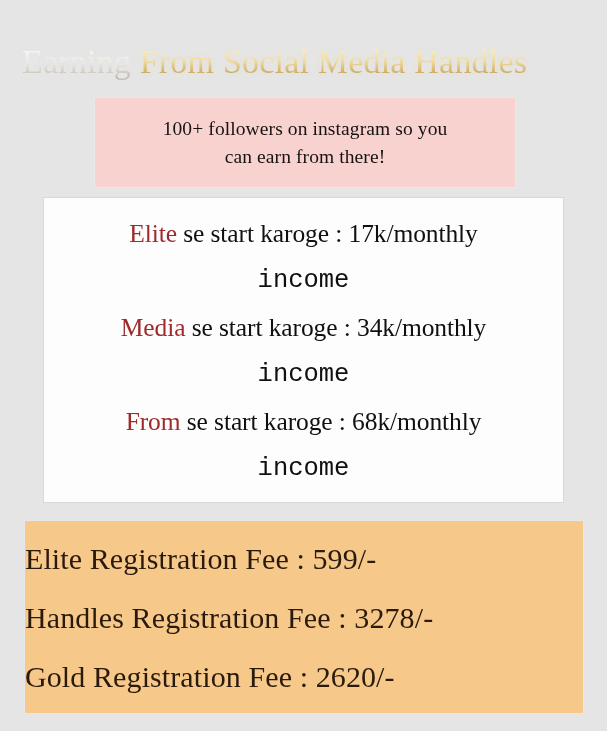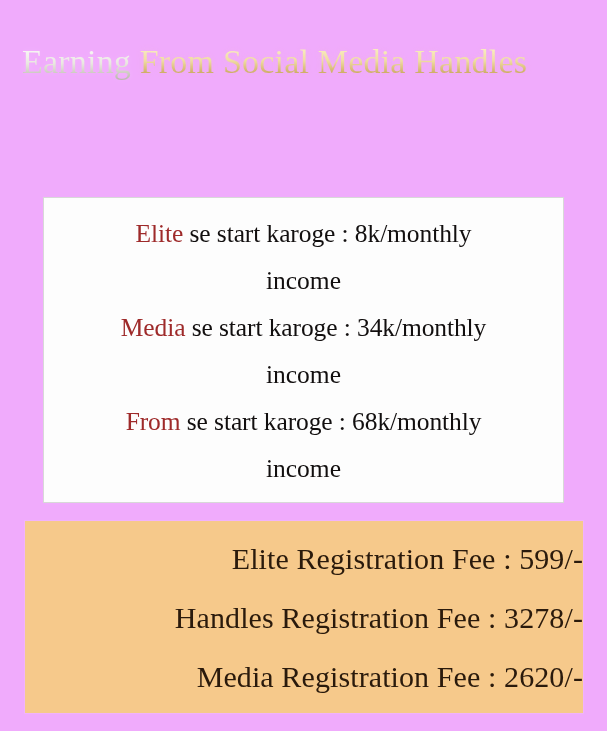--- a/index.html
+++ b/index.html
@@ -12,7 +12,7 @@
     position: relative;
     width: 607px;
     height: 731px;
-    background: #f0abfc;
+    background: #e5e5e5;
     overflow: hidden;
     font-family: "Liberation Serif", "DejaVu Serif", serif;
     -webkit-font-smoothing: antialiased;

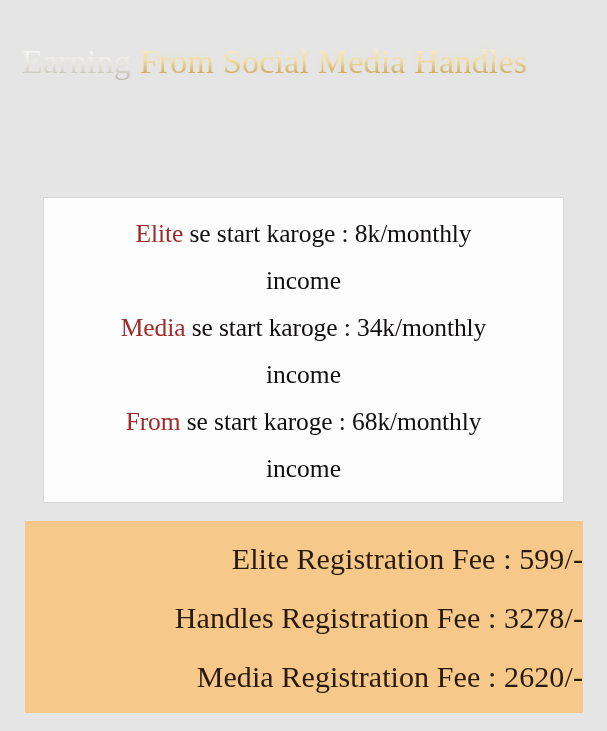--- a/index.html
+++ b/index.html
@@ -138,6 +138,10 @@
     <span class="tw">Earning</span><span class="tw"> </span><span class="tg">From Social Media Handles</span>
   </div>
 
+  <div id="pink-box">
+    <div class="pline">100+ followers on instagram so you</div>
+    <div class="pline">can earn from there!</div>
+  </div>
 
   <div id="white-box">
 

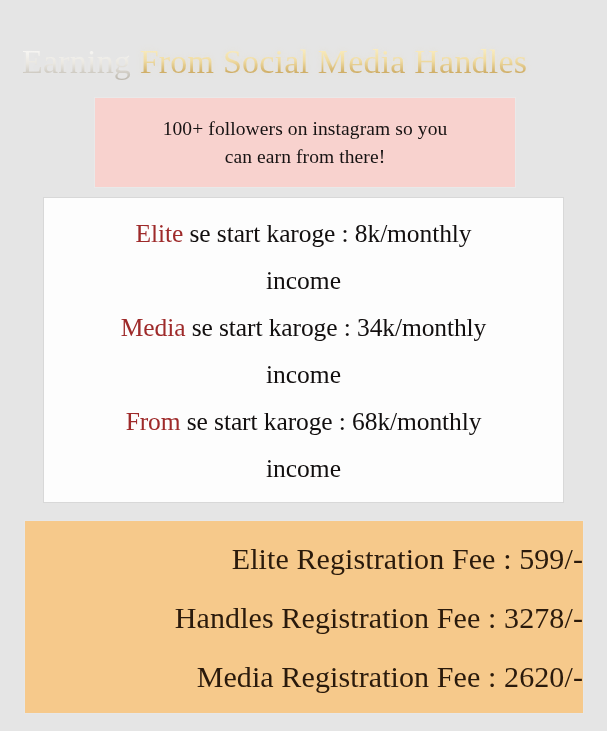--- a/index.html
+++ b/index.html
@@ -146,7 +146,7 @@
   <div id="white-box">
 
     <div class="tier-line">
-      <span class="tier-name">Elite</span><span> se start karoge : </span><span>8k/monthly</span>
+      <span class="tier-name">Elite</span><span> se start karoge : </span><span>17k/monthly</span>
     </div>
     <div class="tier-cont">income</div>
 

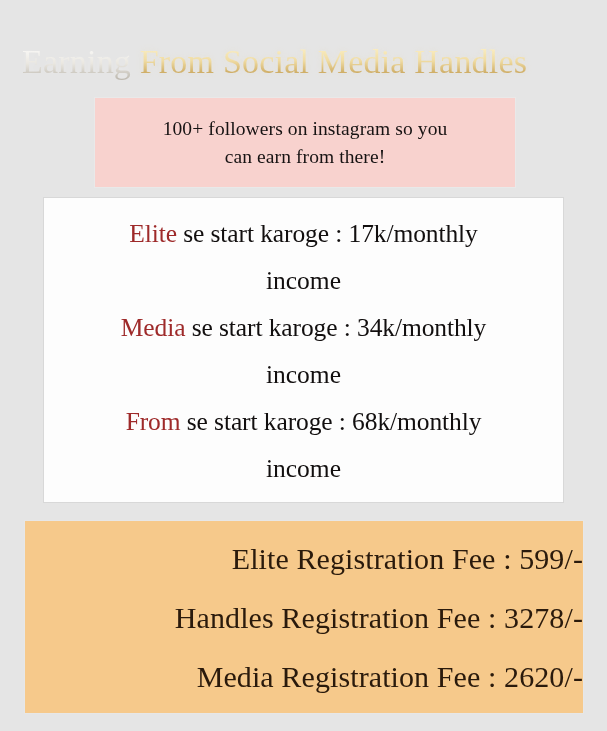--- a/index.html
+++ b/index.html
@@ -104,6 +104,7 @@
     line-height: 47px;
     color: #120f0f;
     text-align: left;
+    font-family: Liberation Mono, monospace;
   }
 
   

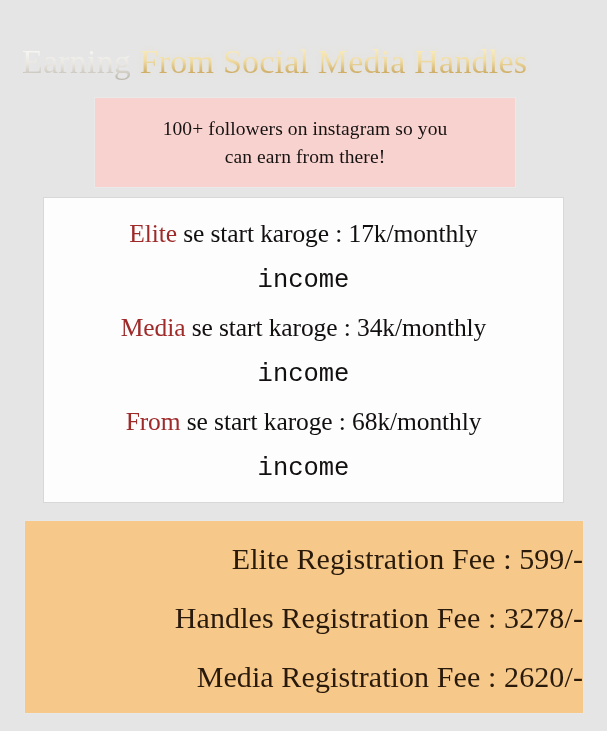--- a/index.html
+++ b/index.html
@@ -118,7 +118,7 @@
     box-shadow: 0 0 0 1px rgba(255,255,255,0.10);
     display: flex;
     flex-direction: column;
-    align-items: flex-end;
+    align-items: flex-start;
     justify-content: center;
   }
   #orange-box .fee-line {

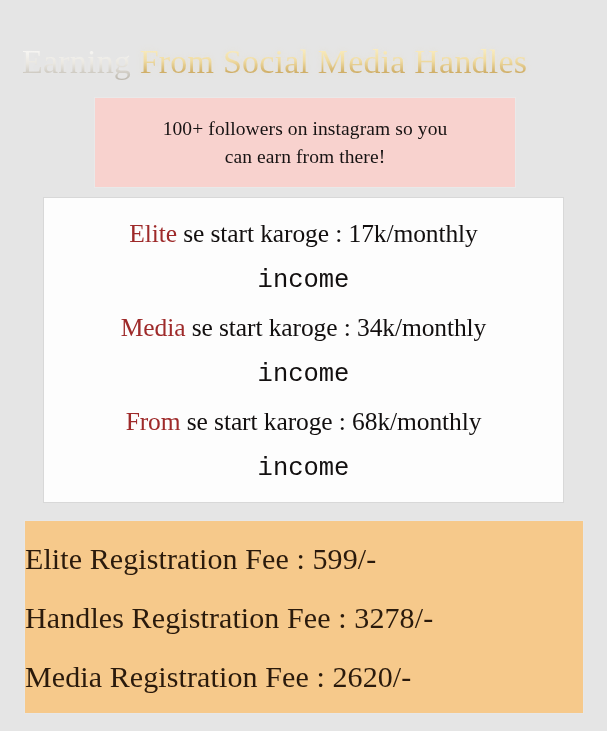--- a/index.html
+++ b/index.html
@@ -171,7 +171,7 @@
       <span>Handles Registration Fee : </span><span>3278/-</span>
     </div>
     <div class="fee-line">
-      <span>Media Registration Fee : </span><span>2620/-</span>
+      <span>Gold Registration Fee : </span><span>2620/-</span>
     </div>
   </div>
 

